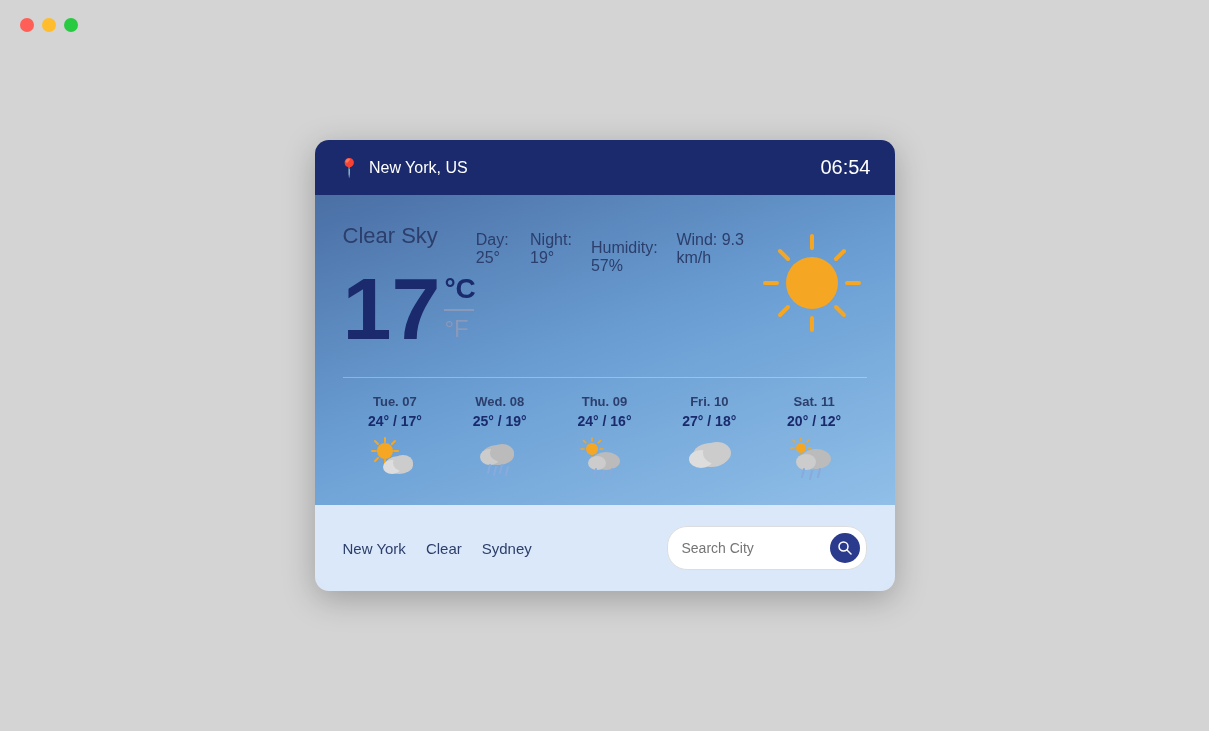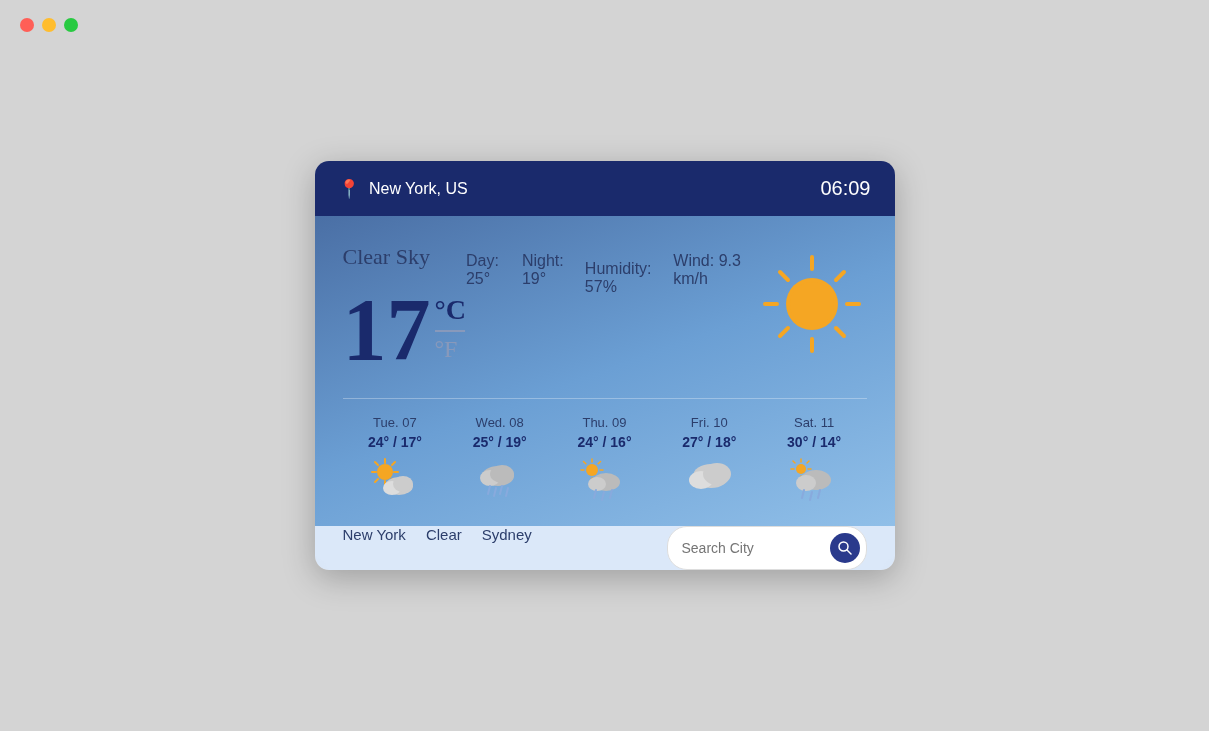--- a/index.html
+++ b/index.html
@@ -250,7 +250,7 @@
       <span class="location-pin">📍</span>
       <span class="location-name">New York, US</span>
     </div>
-    <span class="clock">06:09</span>
+    <span class="clock">06:54</span>
   </div>
 
   <div class="card-main">

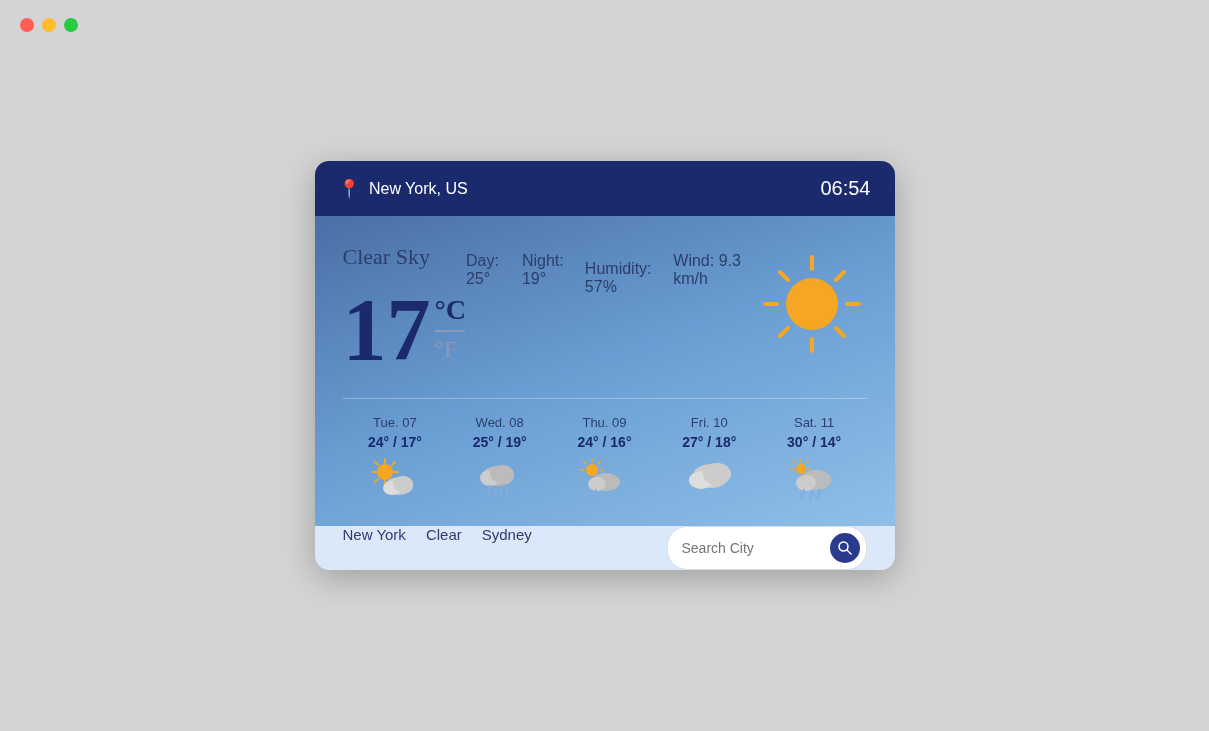--- a/index.html
+++ b/index.html
@@ -85,7 +85,6 @@
       display: flex;
       flex-direction: column;
       gap: 12px;
-      font-family: Liberation Serif, serif;
     }
 
     .condition-text {

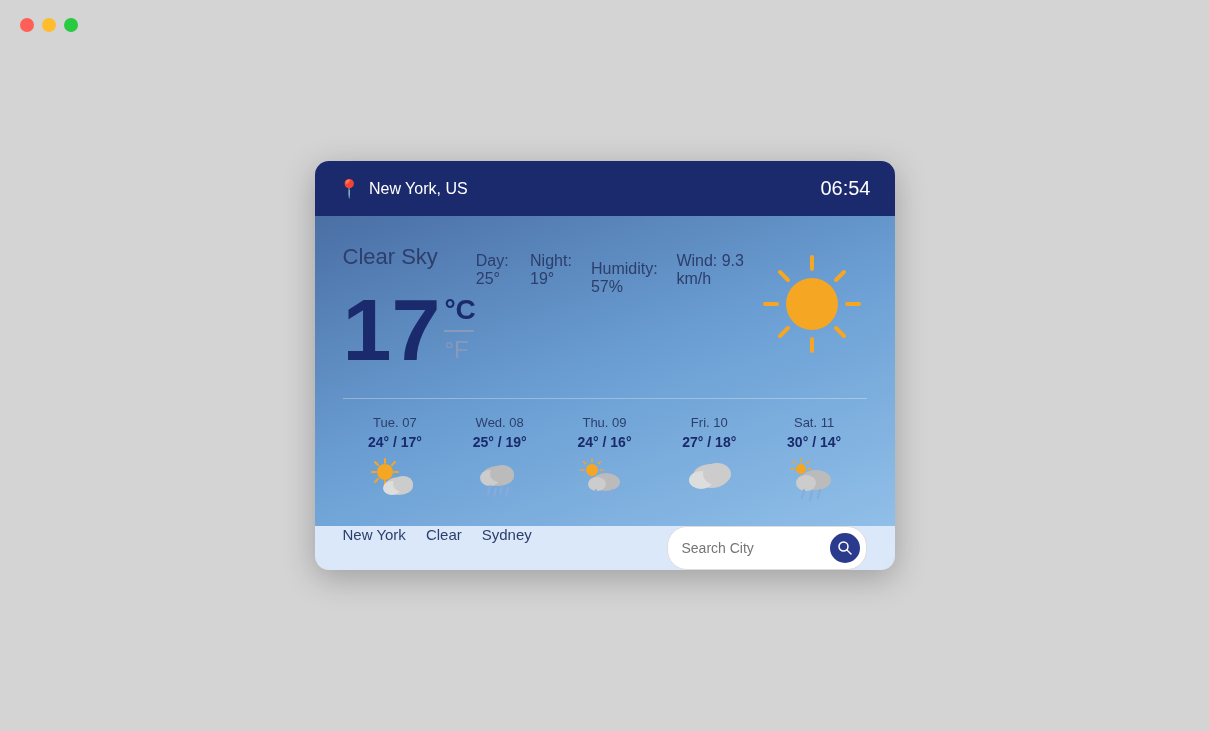--- a/index.html
+++ b/index.html
@@ -166,7 +166,7 @@
     .forecast-day-name {
       color: #2c3e6b;
       font-size: 13px;
-      font-weight: 400;
+      font-weight: 700;
     }
 
     .forecast-temps {

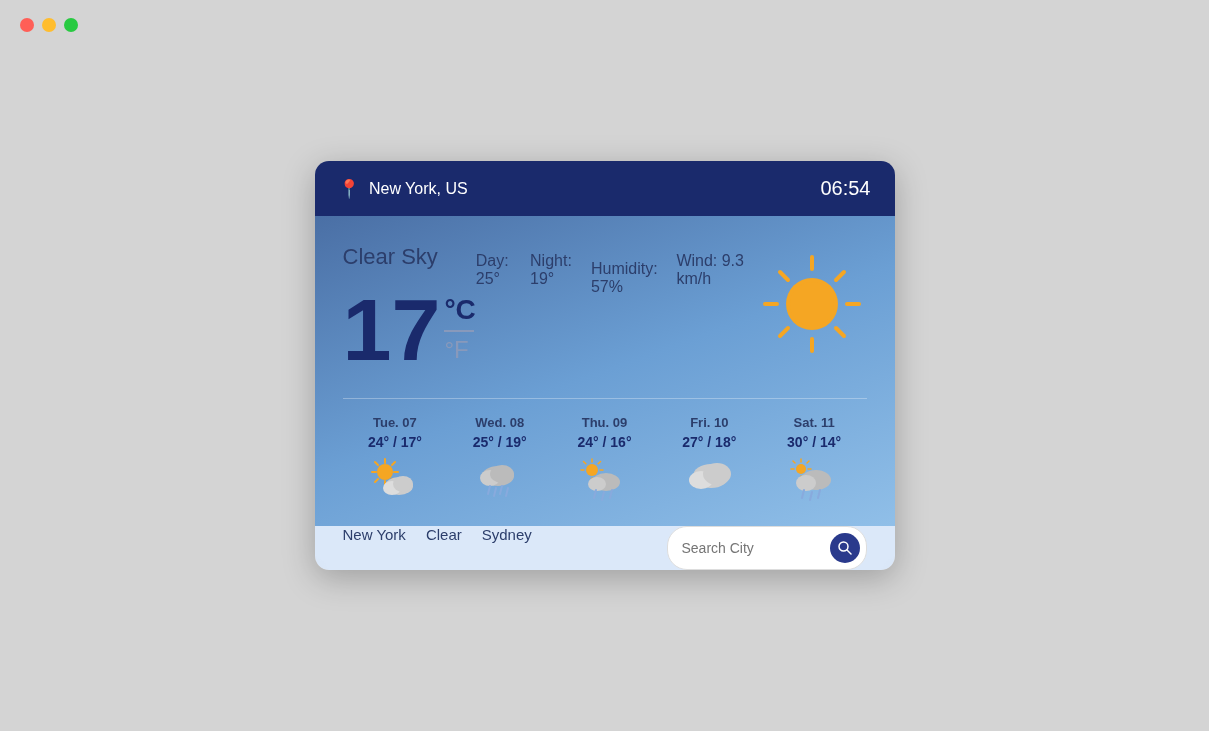--- a/index.html
+++ b/index.html
@@ -382,7 +382,7 @@
 
       <div class="forecast-day">
         <span class="forecast-day-name">Sat. 11</span>
-        <span class="forecast-temps">30° / 14°</span>
+        <span class="forecast-temps">20° / 12°</span>
         <div style="position:relative;width:48px;height:48px;margin-top:4px;">
           <svg width="22" height="22" style="position:absolute;top:0;left:0;" viewBox="0 0 22 22">
             <circle cx="11" cy="11" r="5" fill="#F5A623"></circle>

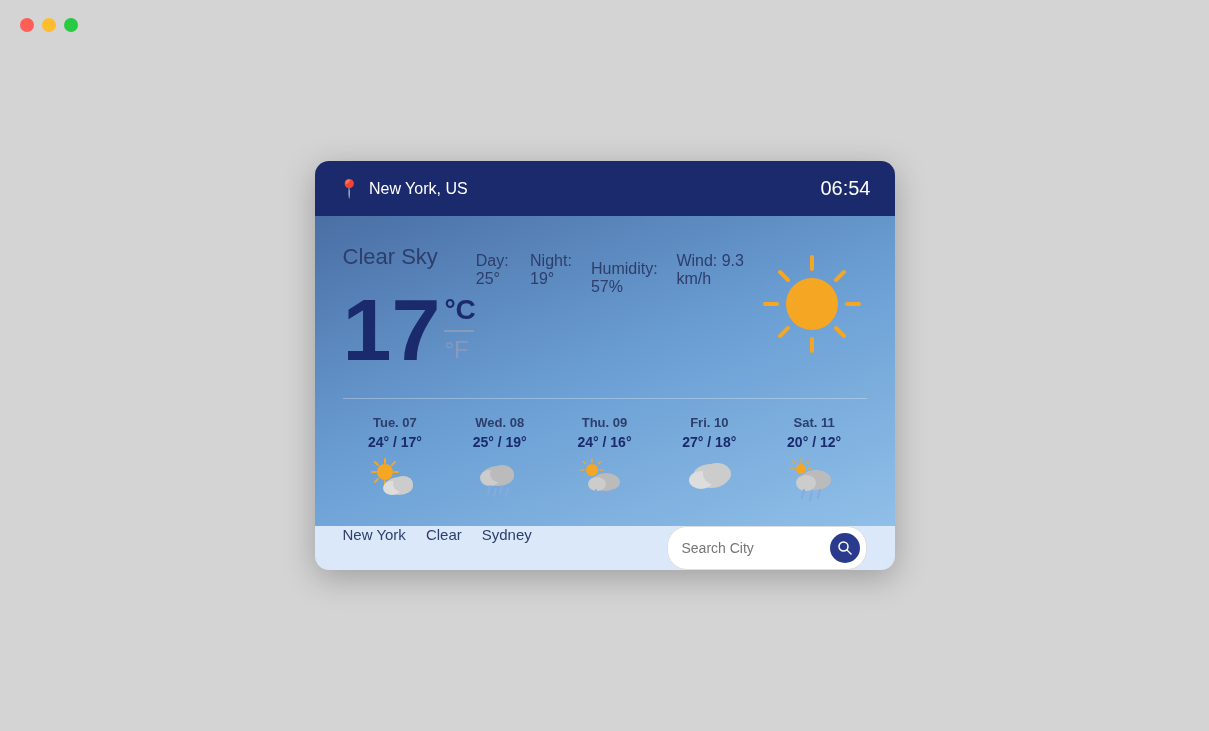--- a/index.html
+++ b/index.html
@@ -178,8 +178,9 @@
     
     .card-bottom {
       background: rgba(220, 235, 255, 0.85);
-      padding: 0 28px;
-      display: flex;
+      padding: 21px 28px;
+      display: flex;
+      align-items: center;
       gap: 20px;
       backdrop-filter: blur(4px);
     }

